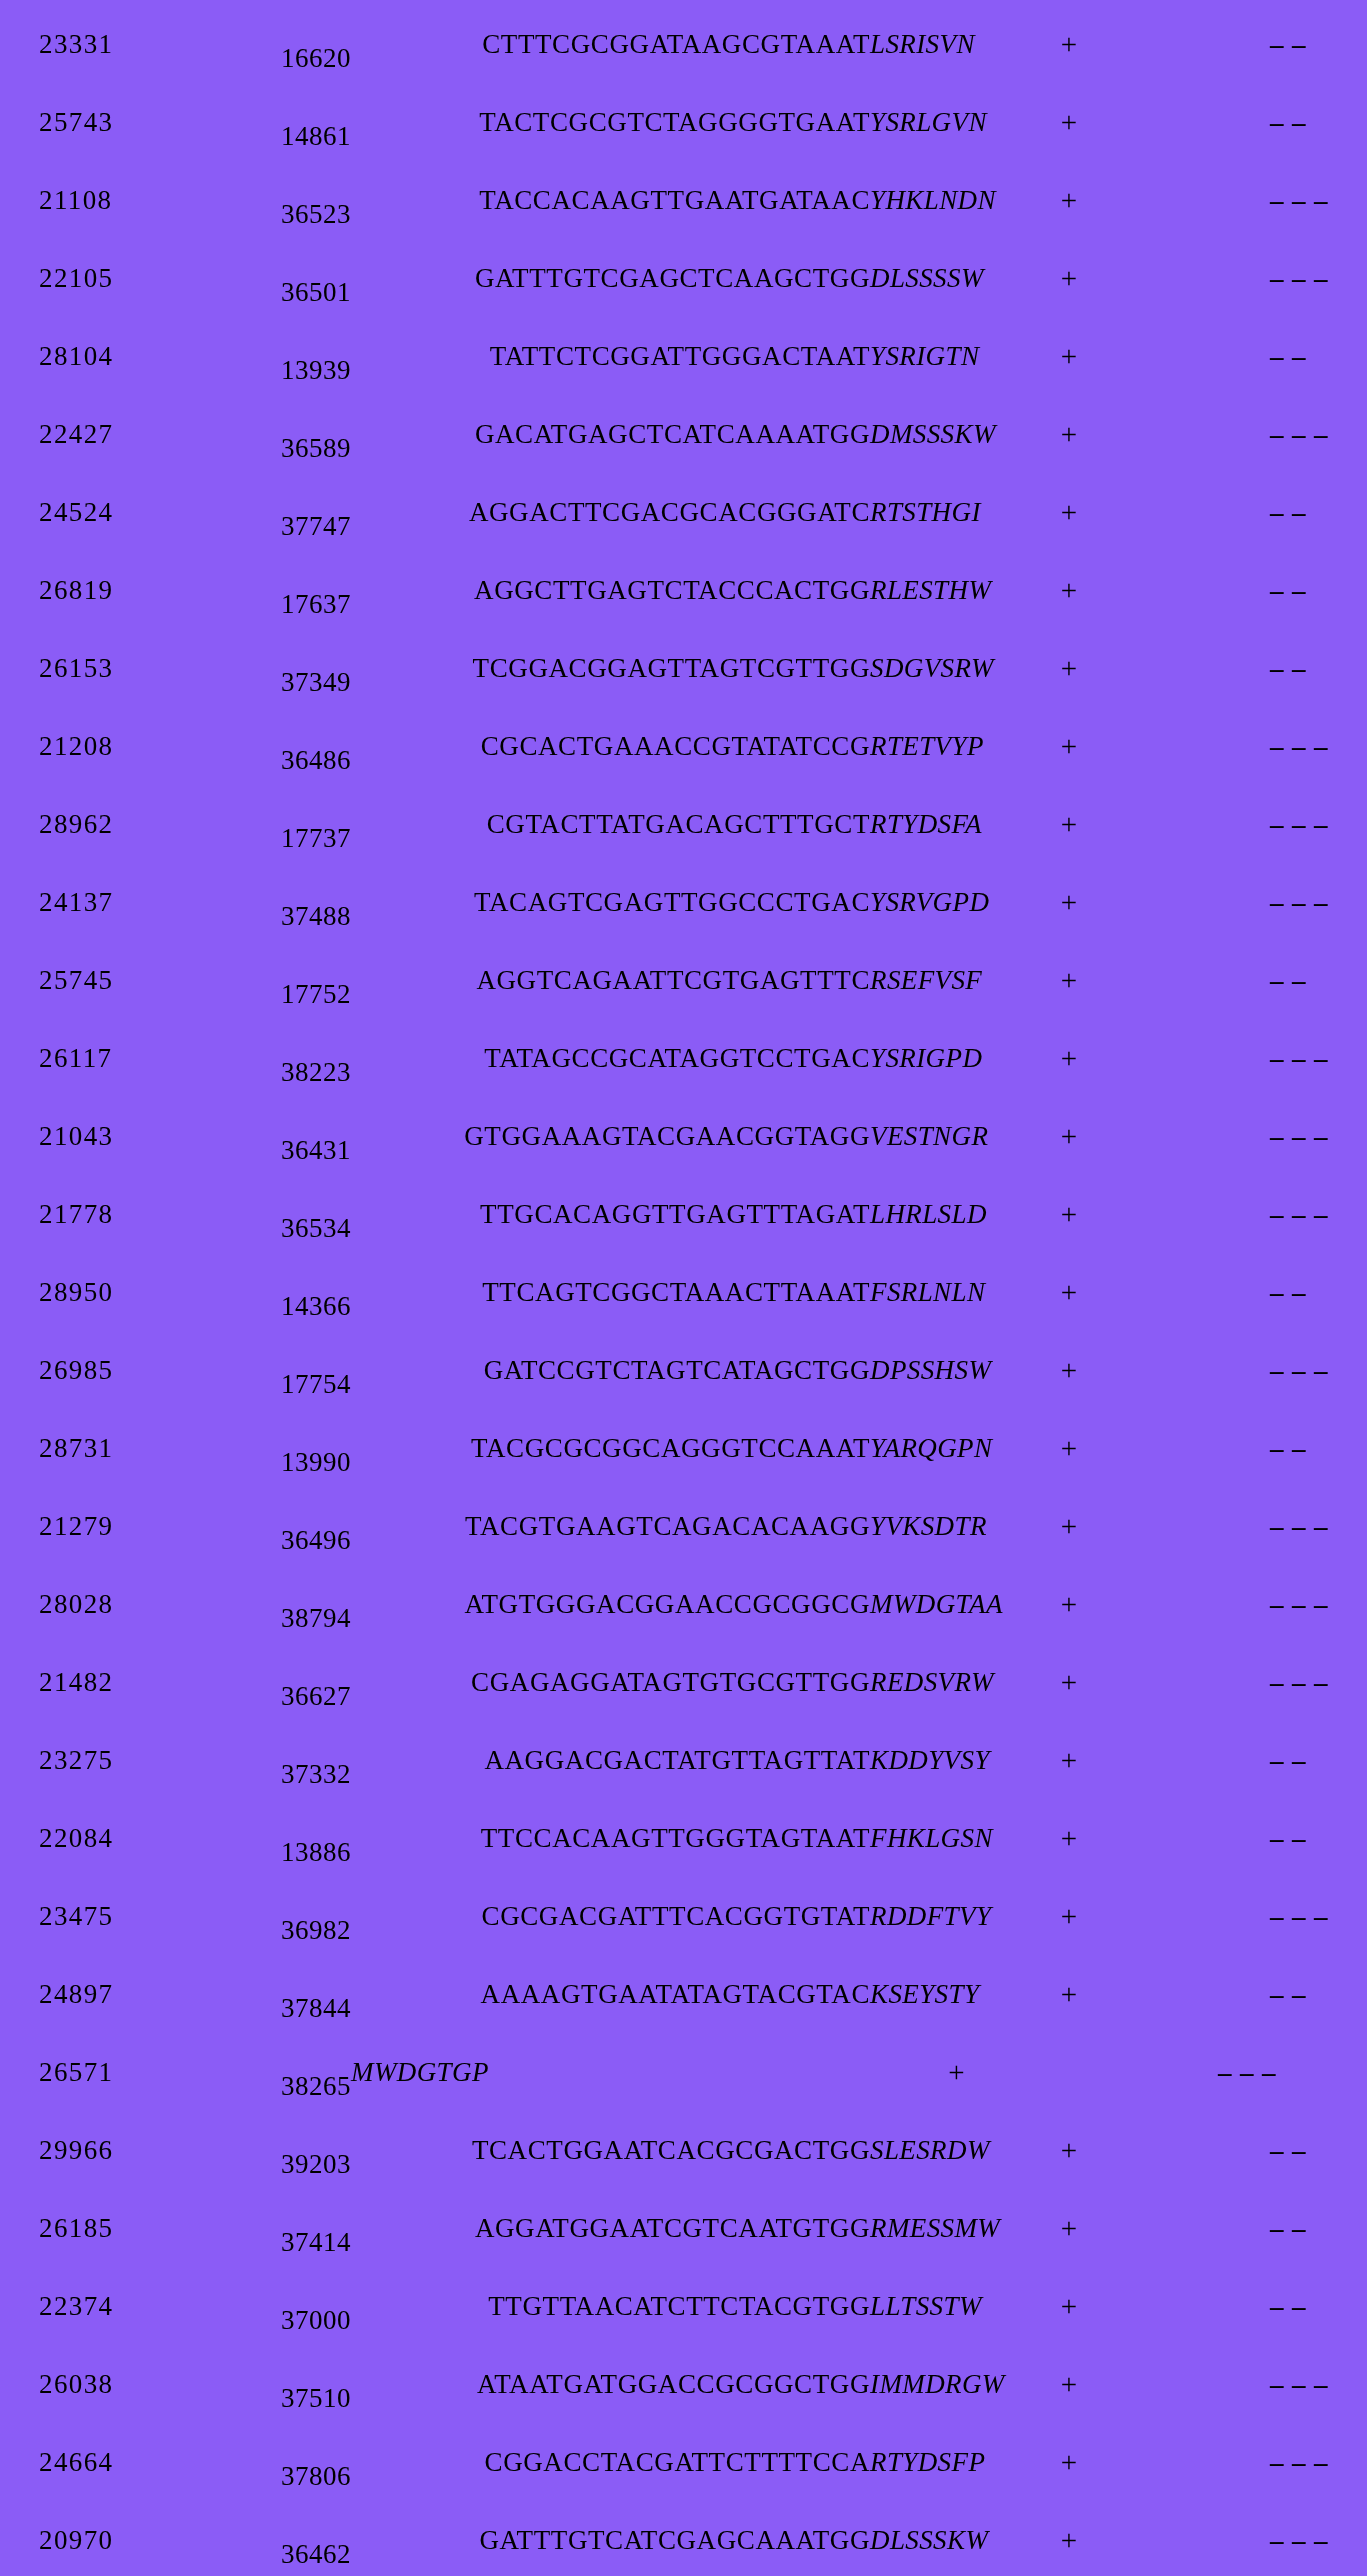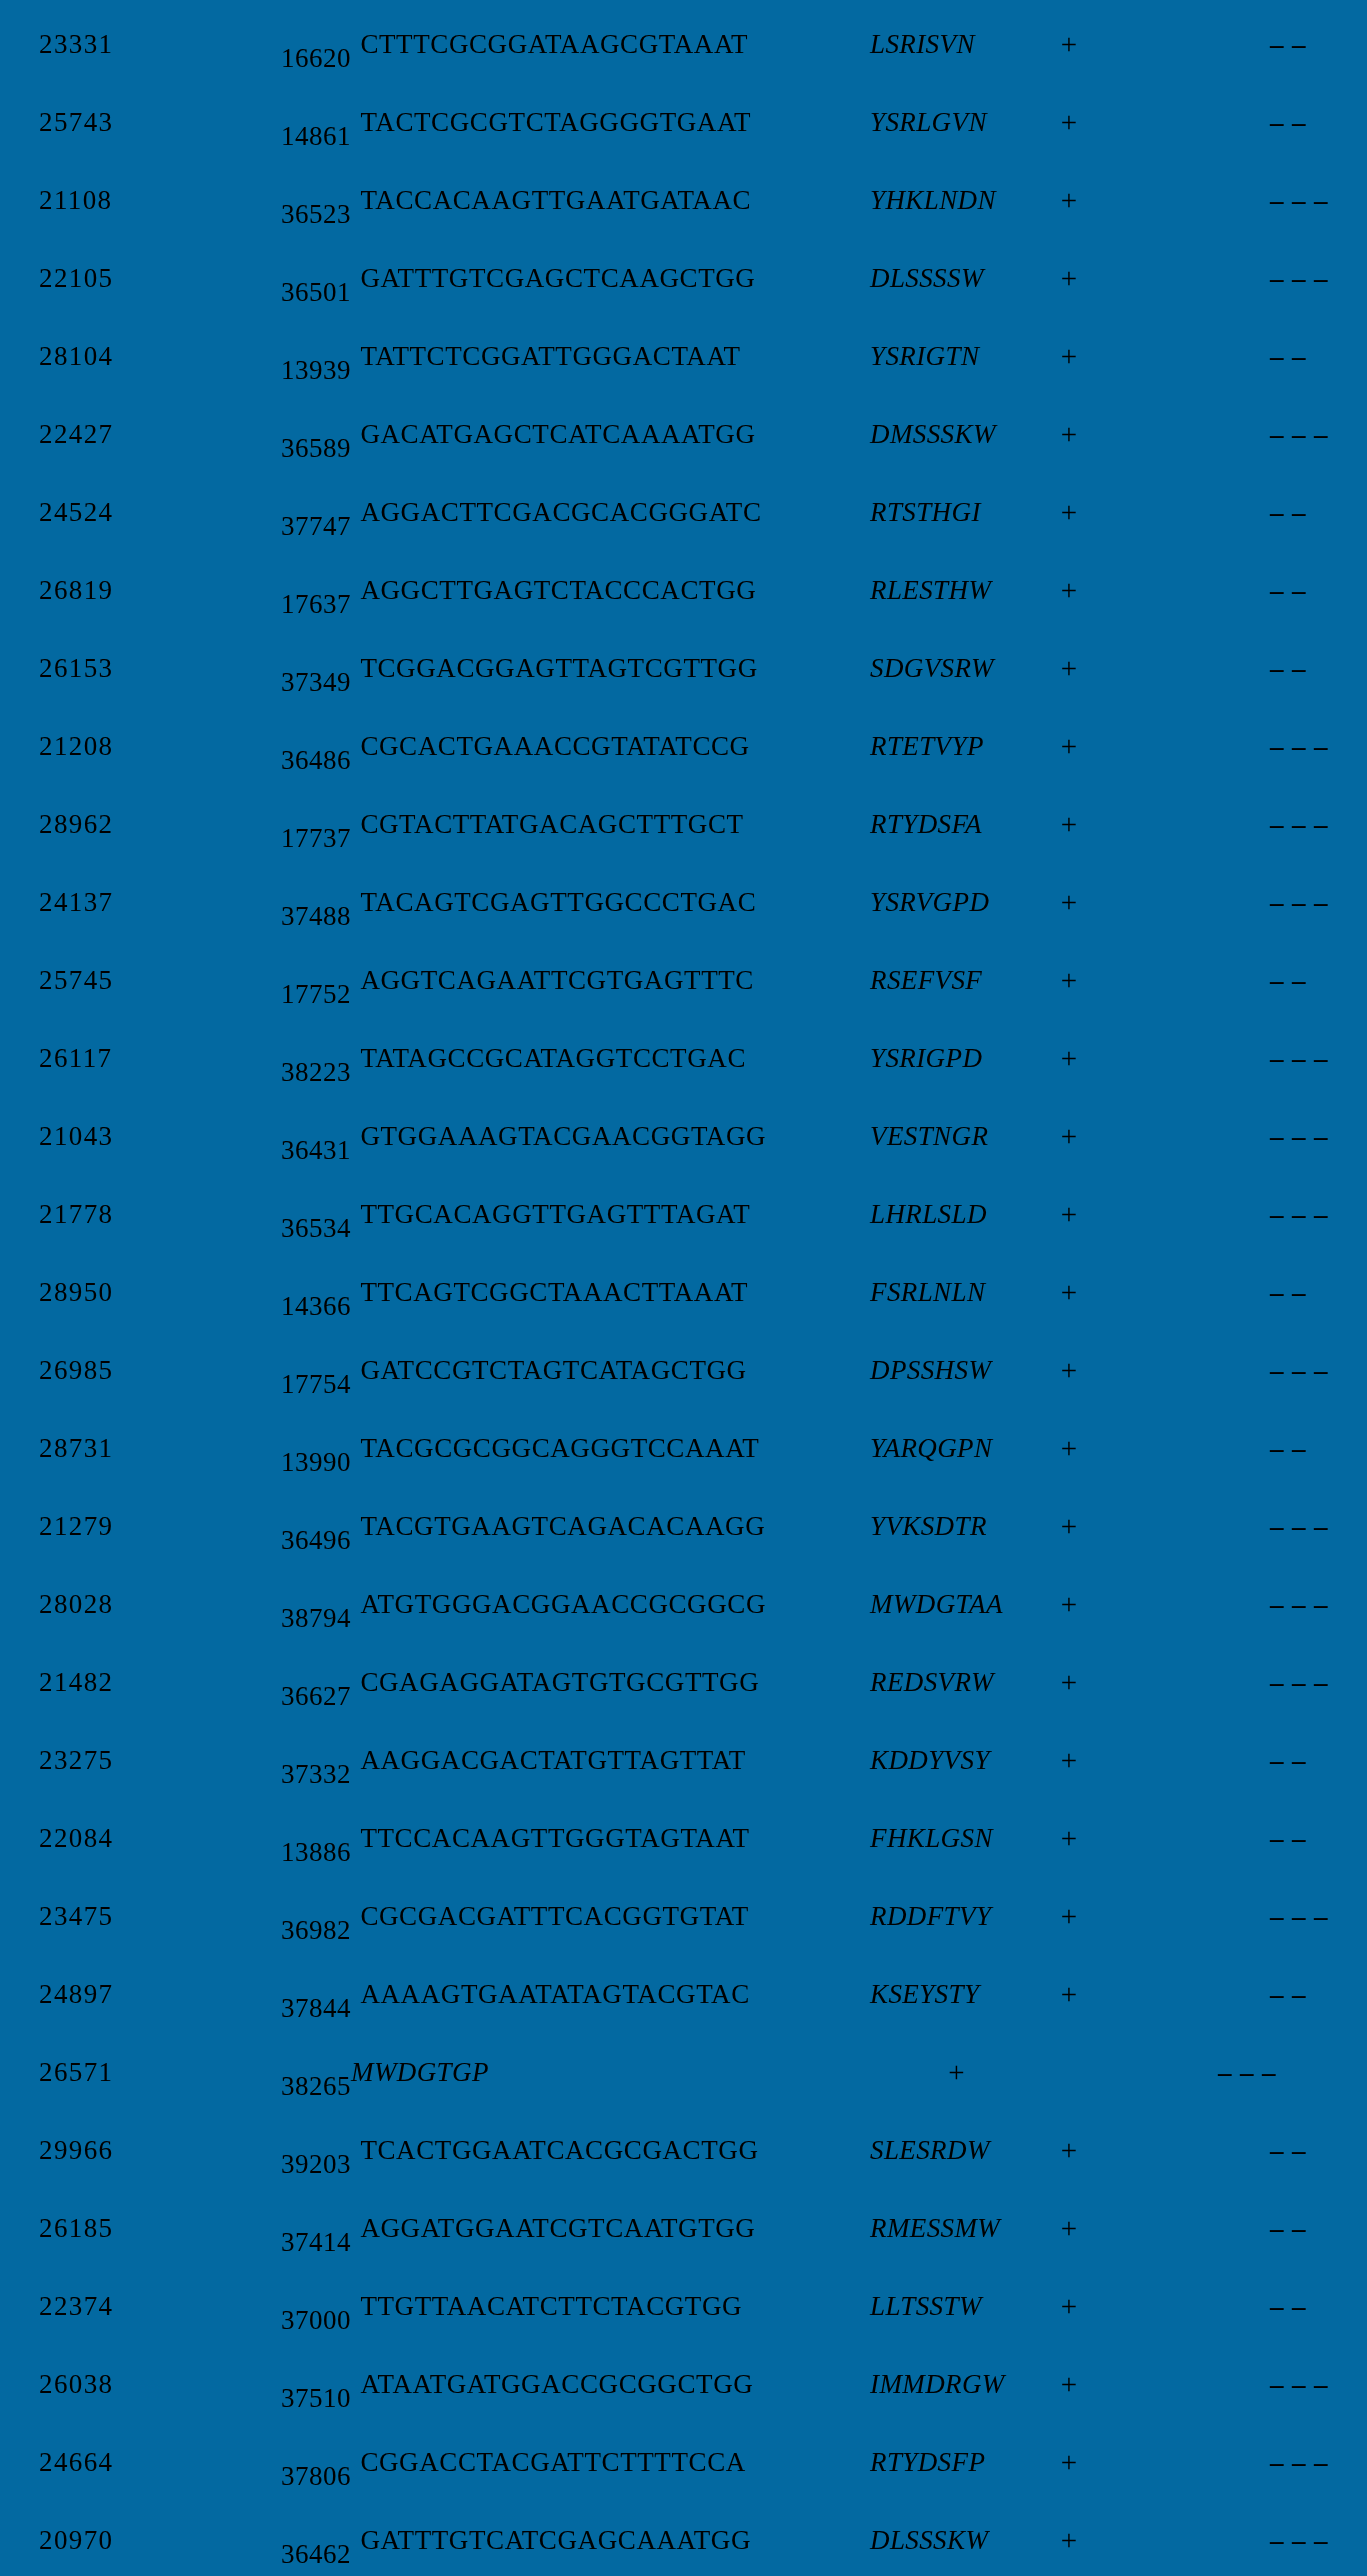--- a/index.html
+++ b/index.html
@@ -11,7 +11,7 @@
     position: relative;
     width: 1367px;
     height: 2576px;
-    background: #0369a1;
+    background: #8b5cf6;
     color: #000000;
     font-family: "Liberation Serif", "DejaVu Serif", serif;
     font-size: 27px;

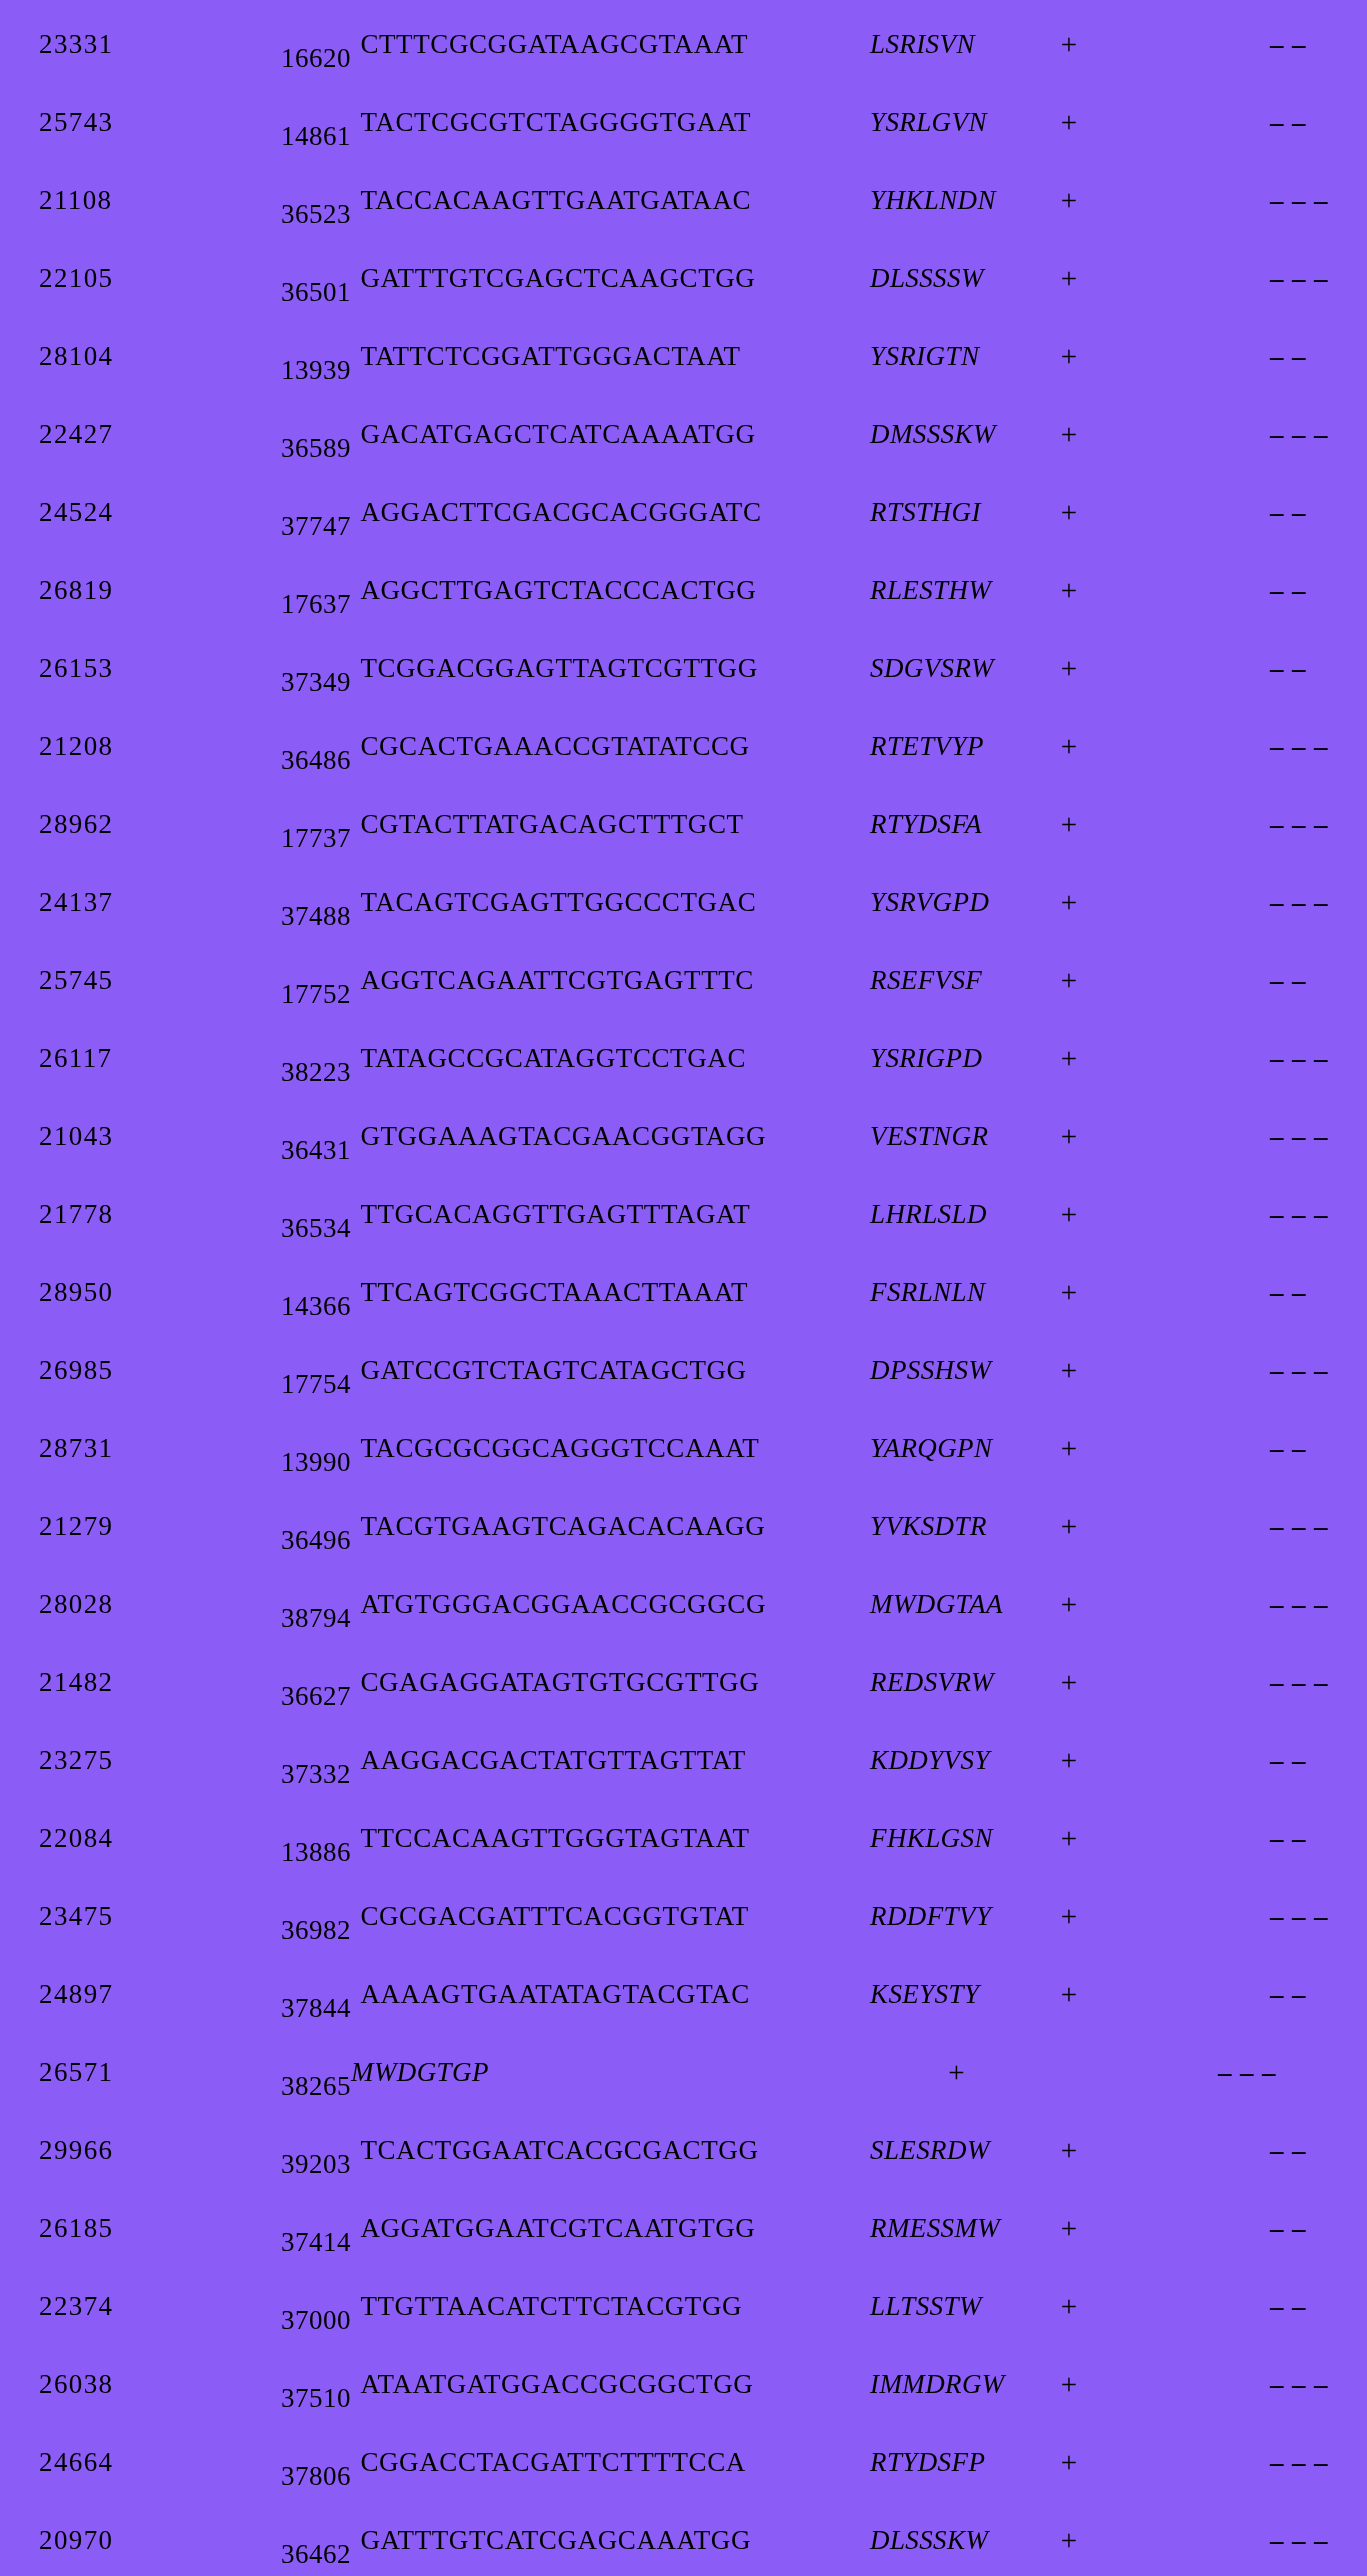--- a/index.html
+++ b/index.html
@@ -43,6 +43,7 @@
   .col.dna {
     padding-left: 9.4px;
     letter-spacing: 0.6px;
+    text-align: right;
   }
   .col.pep {
     letter-spacing: 0.4px;

